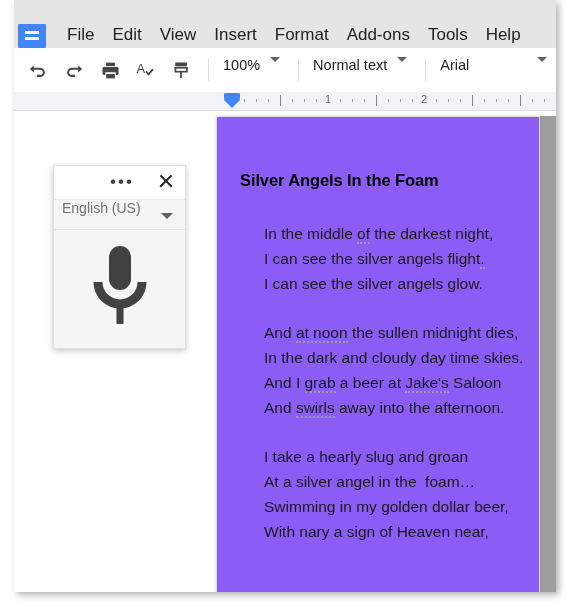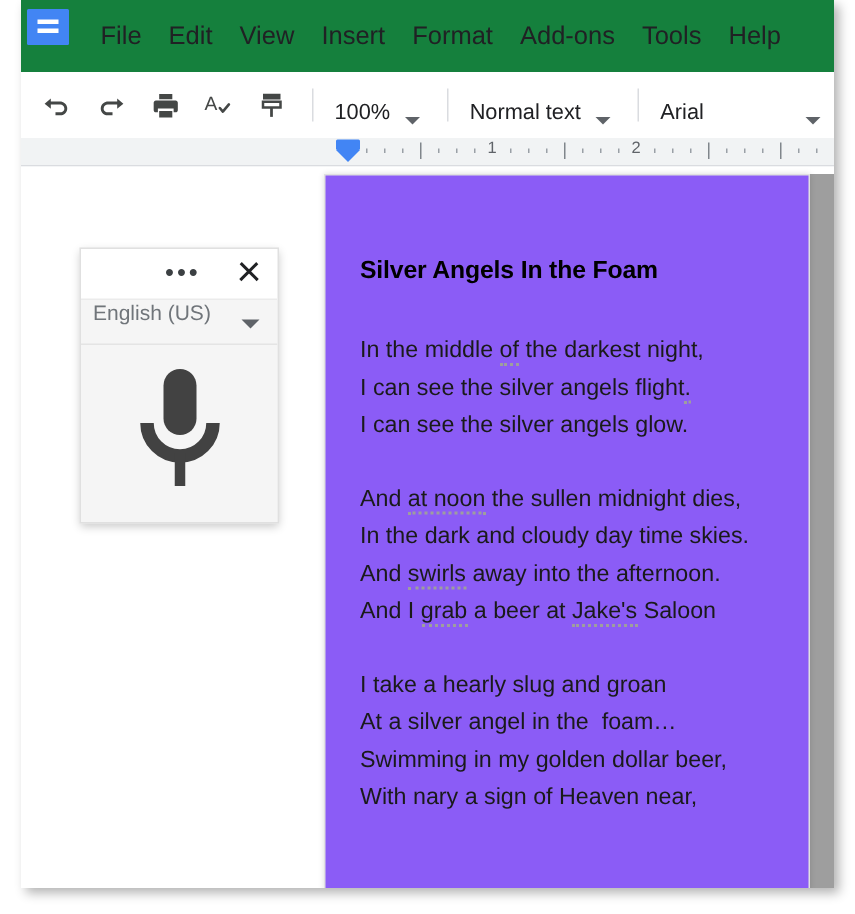--- a/index.html
+++ b/index.html
@@ -42,10 +42,10 @@
     left: 0; top: 0;
     width: 542px;
     height: 48px;
-    background: #15803d;
+    background: #e5e5e5;
     border-bottom: 1px solid #e8eaed;
     display: flex;
-    align-items: center;
+    align-items: flex-end;
     overflow: hidden;
     white-space: nowrap;
   }

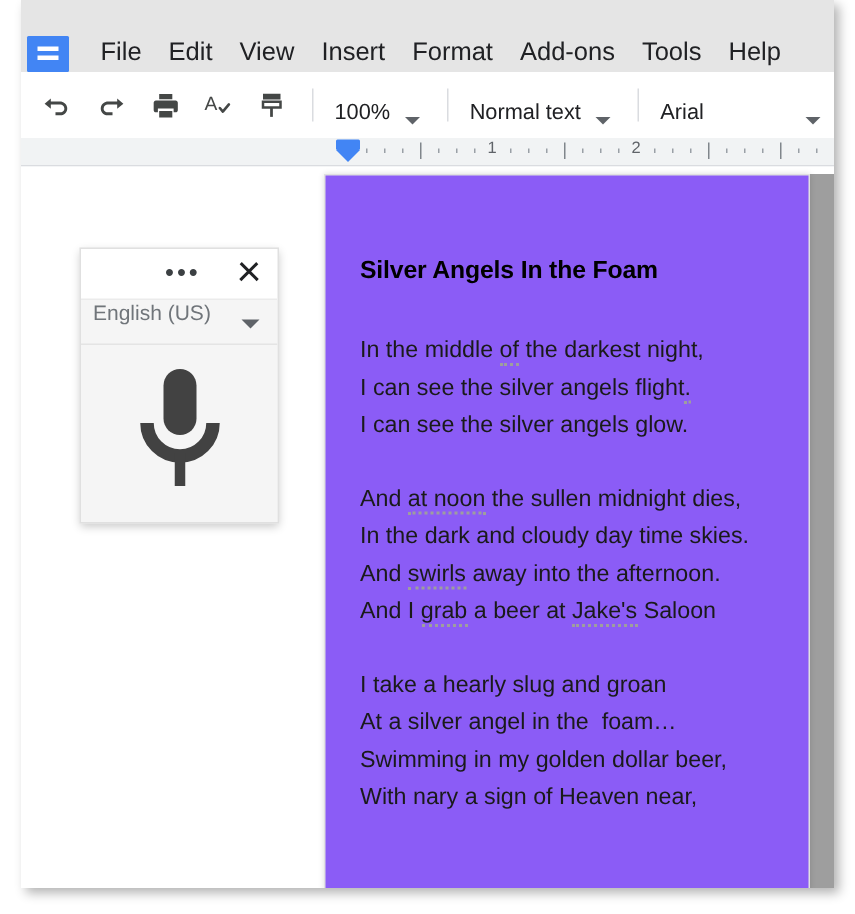--- a/index.html
+++ b/index.html
@@ -117,7 +117,7 @@
   }
   .tb-dropdown {
     display: flex;
-    align-items: flex-end;
+    align-items: flex-start;
     flex: 0 0 auto;
     cursor: default;
     height: 26px;

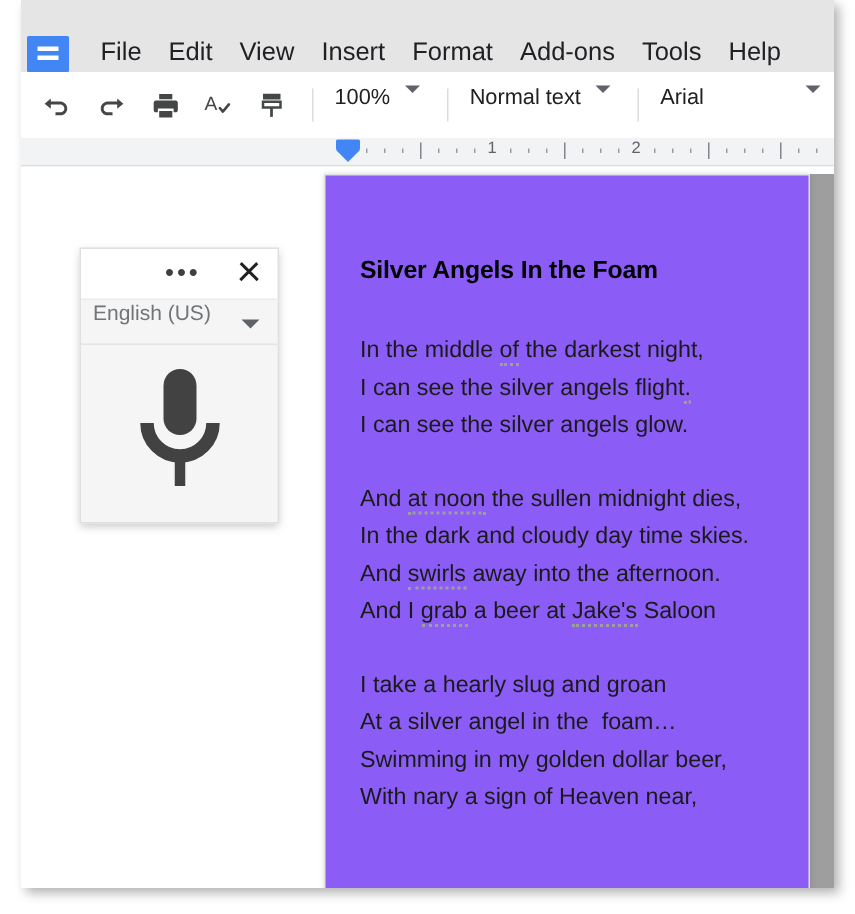--- a/index.html
+++ b/index.html
@@ -251,6 +251,7 @@
     color: #1a1a1a;
     line-height: 25px;
     white-space: pre;
+    margin-left: 24px;
   }
   .sugg {
     border-bottom: 2px dotted #9e9e9e;

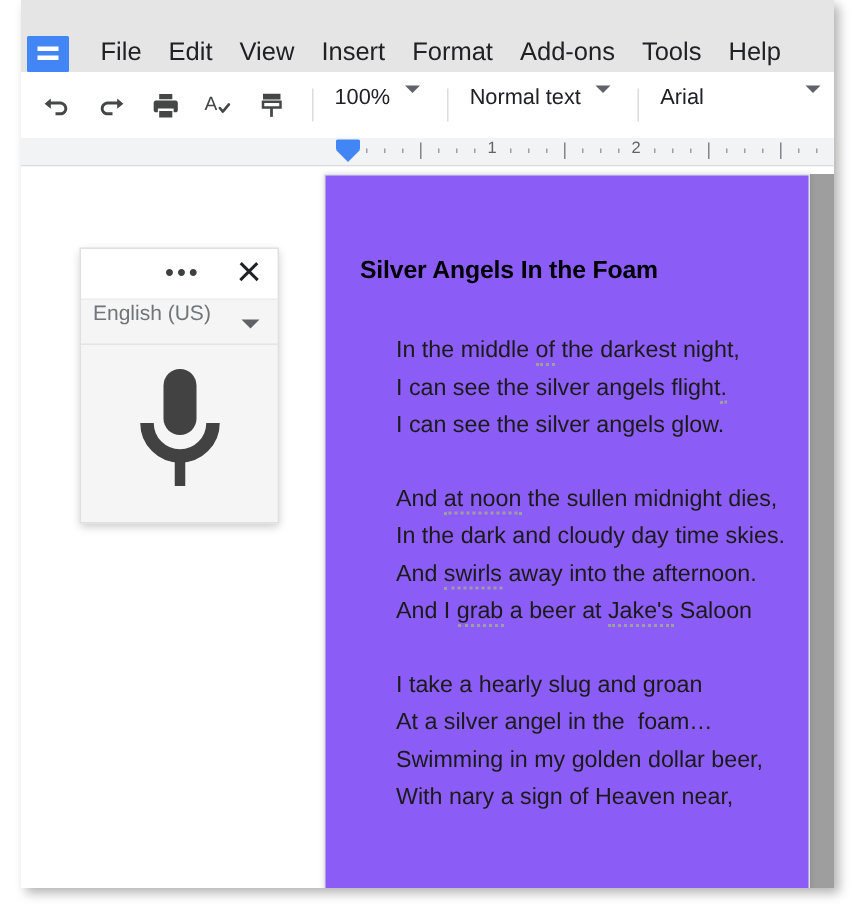--- a/index.html
+++ b/index.html
@@ -468,8 +468,8 @@
               <div class="stanza">
                 <div class="doc-line"><span>And </span><span class="sugg">at noon</span><span> the sullen midnight dies,</span></div>
                 <div class="doc-line"><span>In the dark and cloudy day time skies.</span></div>
+                <div class="doc-line"><span>And I </span><span class="sugg">grab</span><span> a beer at </span><span class="sugg">Jake's</span><span> Saloon</span></div>
                 <div class="doc-line"><span>And </span><span class="sugg">swirls</span><span> away into the afternoon.</span></div>
-                <div class="doc-line"><span>And I </span><span class="sugg">grab</span><span> a beer at </span><span class="sugg">Jake's</span><span> Saloon</span></div>
               </div>
               <div class="stanza">
                 <div class="doc-line"><span>I take a hearly slug and groan</span></div>

